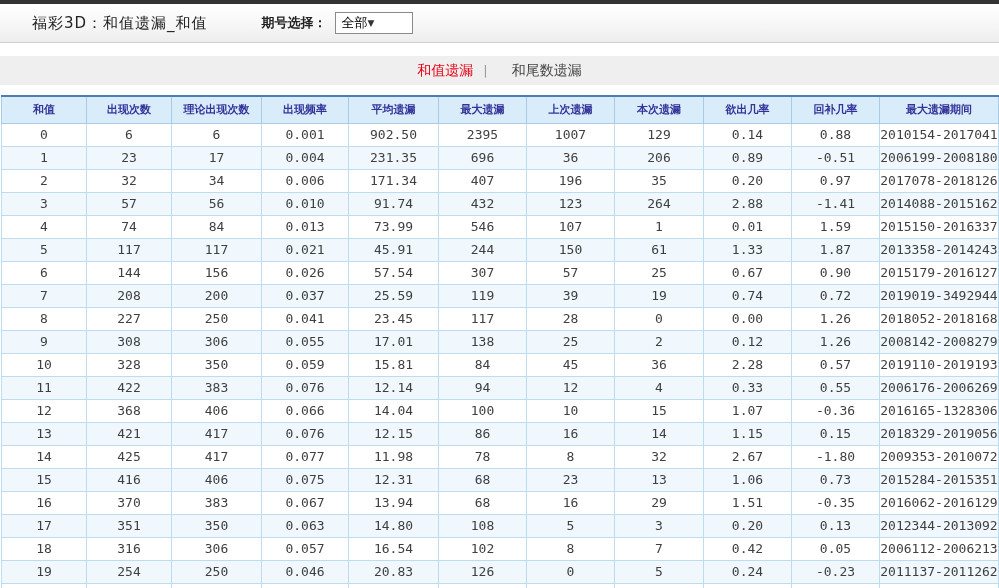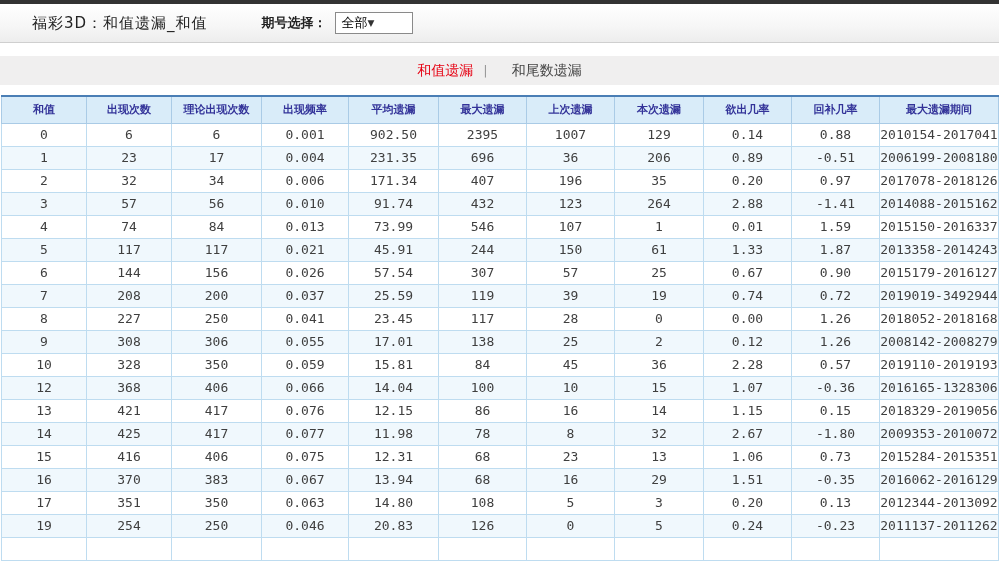--- a/index.html
+++ b/index.html
@@ -303,6 +303,19 @@
         <td>2019110-2019193</td>
       </tr>
       <tr>
+        <td>11</td>
+        <td>422</td>
+        <td>383</td>
+        <td>0.076</td>
+        <td>12.14</td>
+        <td>94</td>
+        <td>12</td>
+        <td>4</td>
+        <td>0.33</td>
+        <td>0.55</td>
+        <td>2006176-2006269</td>
+      </tr>
+      <tr>
         <td>12</td>
         <td>368</td>
         <td>406</td>

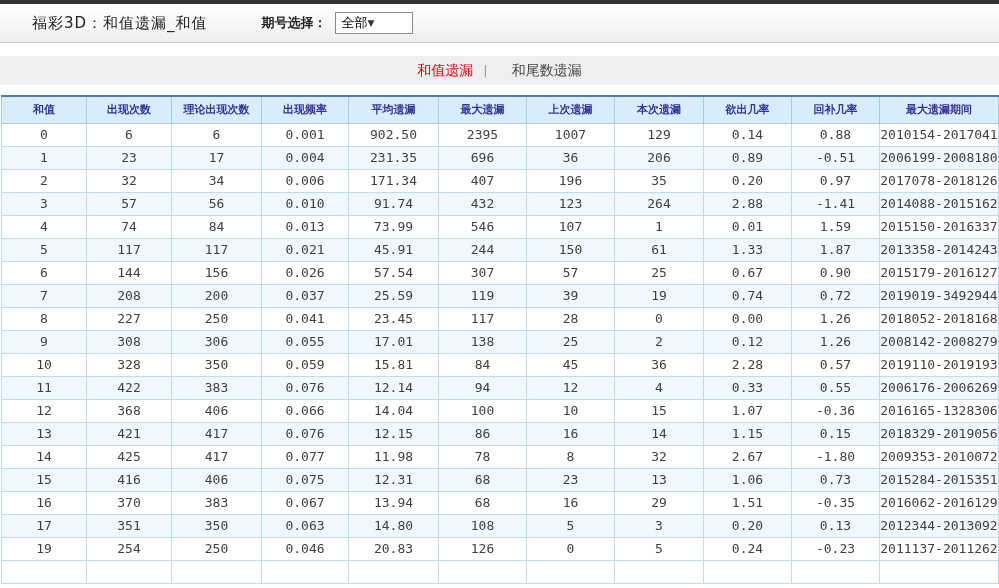--- a/index.html
+++ b/index.html
@@ -394,6 +394,19 @@
         <td>2012344-2013092</td>
       </tr>
       <tr>
+        <td>18</td>
+        <td>316</td>
+        <td>306</td>
+        <td>0.057</td>
+        <td>16.54</td>
+        <td>102</td>
+        <td>8</td>
+        <td>7</td>
+        <td>0.42</td>
+        <td>0.05</td>
+        <td>2006112-2006213</td>
+      </tr>
+      <tr>
         <td>19</td>
         <td>254</td>
         <td>250</td>

